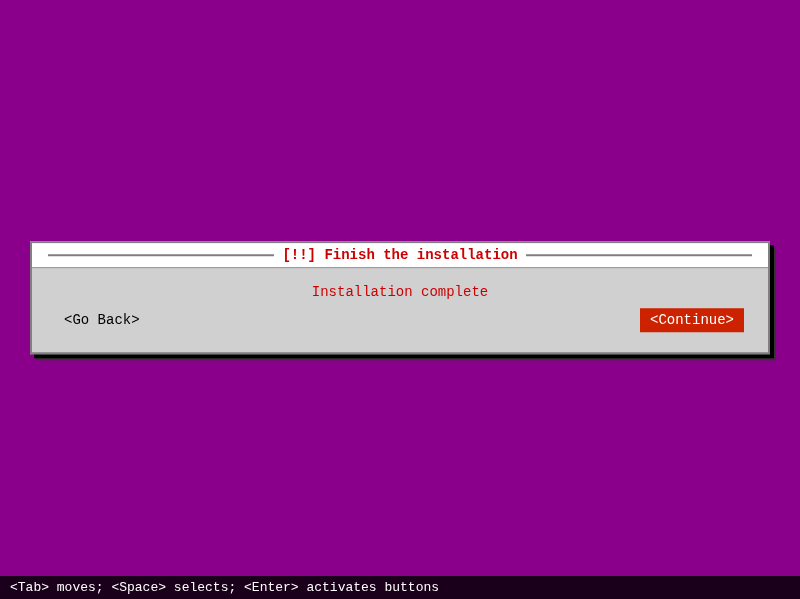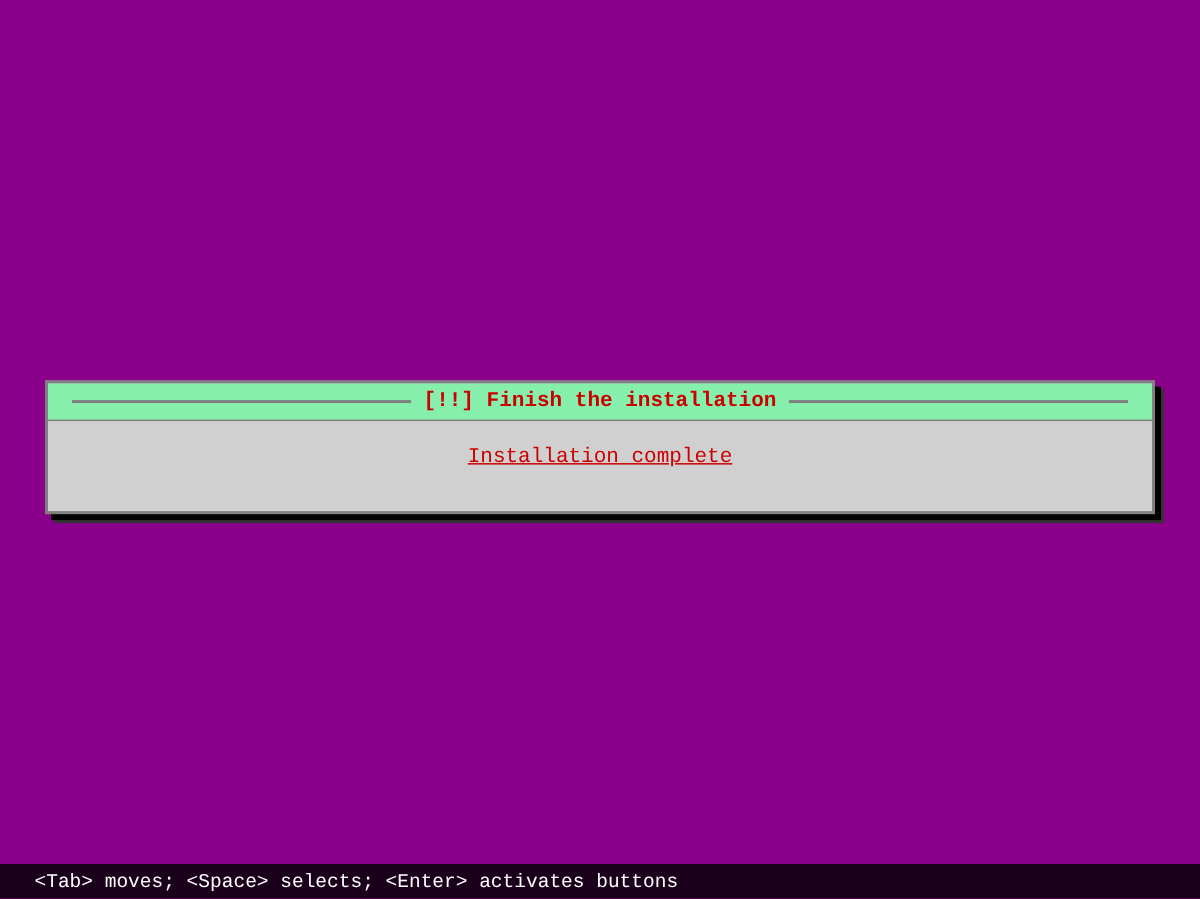--- a/index.html
+++ b/index.html
@@ -34,7 +34,7 @@
     }
 
     #title-bar {
-      background-color: #86efac;
+      background-color: #ffffff;
       text-align: center;
       padding: 4px 8px;
       position: relative;

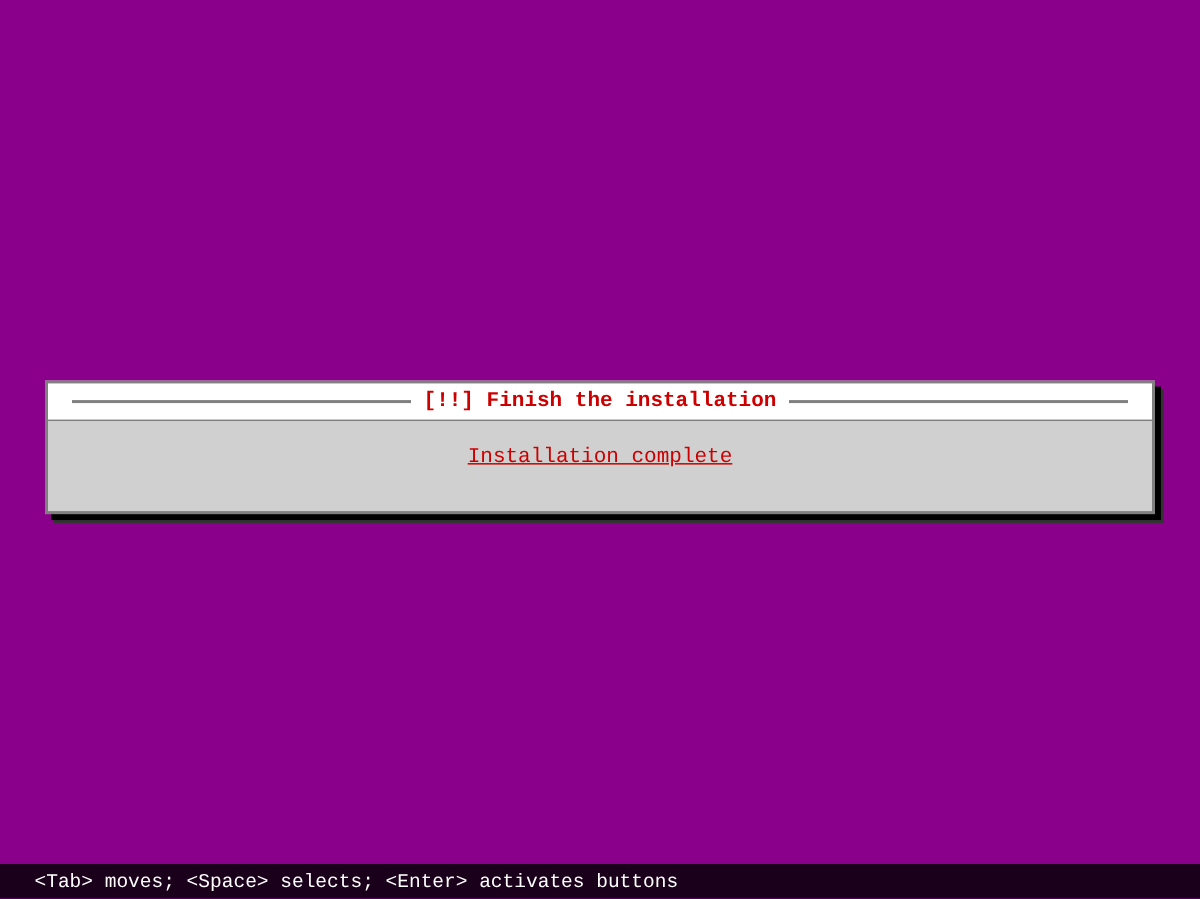--- a/index.html
+++ b/index.html
@@ -71,7 +71,6 @@
       margin-bottom: 8px;
       font-family: 'Courier New', Courier, monospace;
       font-size: 14px;
-      text-decoration: underline;
     }
 
     #message-text {

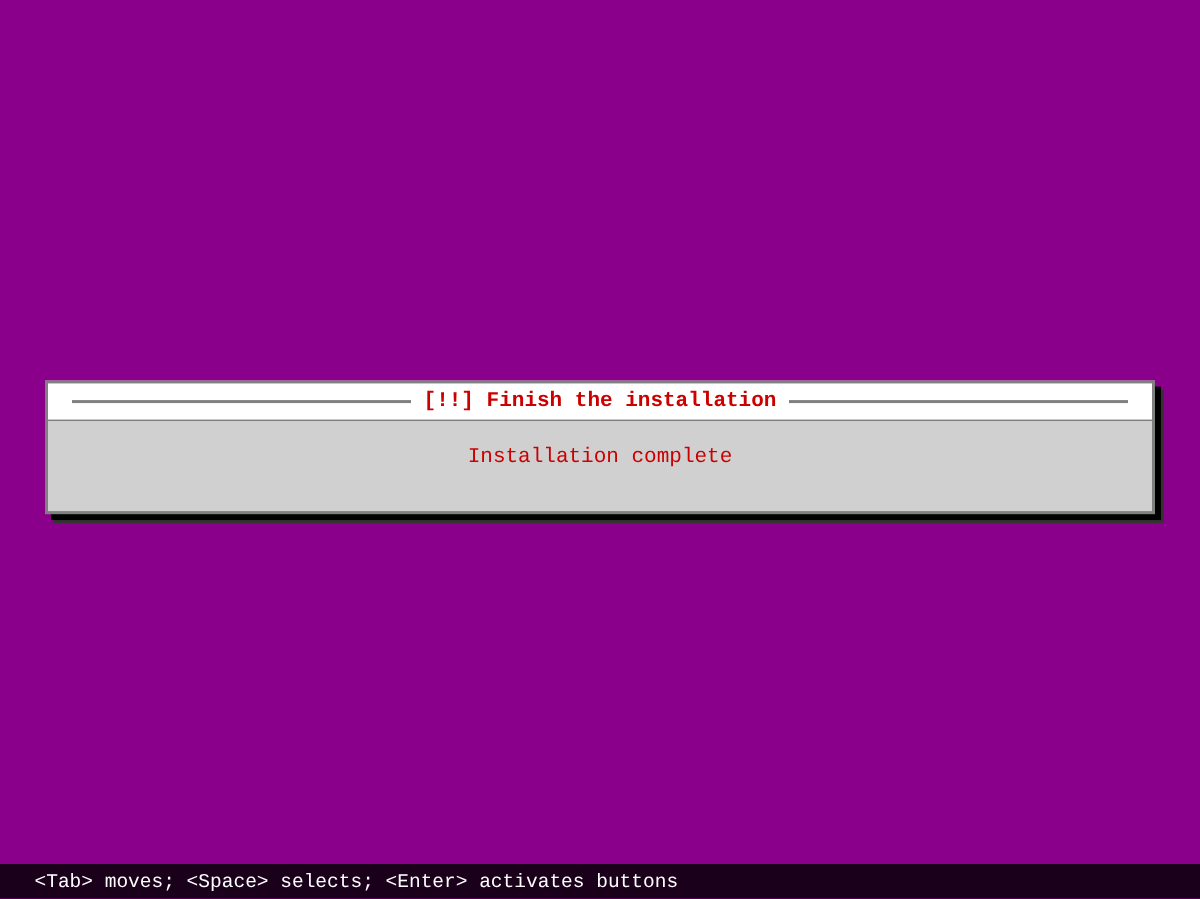--- a/index.html
+++ b/index.html
@@ -130,6 +130,10 @@
     </div>
     <div id="dialog-content">
       <div id="status-text">Installation complete</div>
+      <div id="button-row">
+        <button id="go-back-button">&lt;Go Back&gt;</button>
+        <button id="continue-button">&lt;Continue&gt;</button>
+      </div>
     </div>
   </div>
 </div>

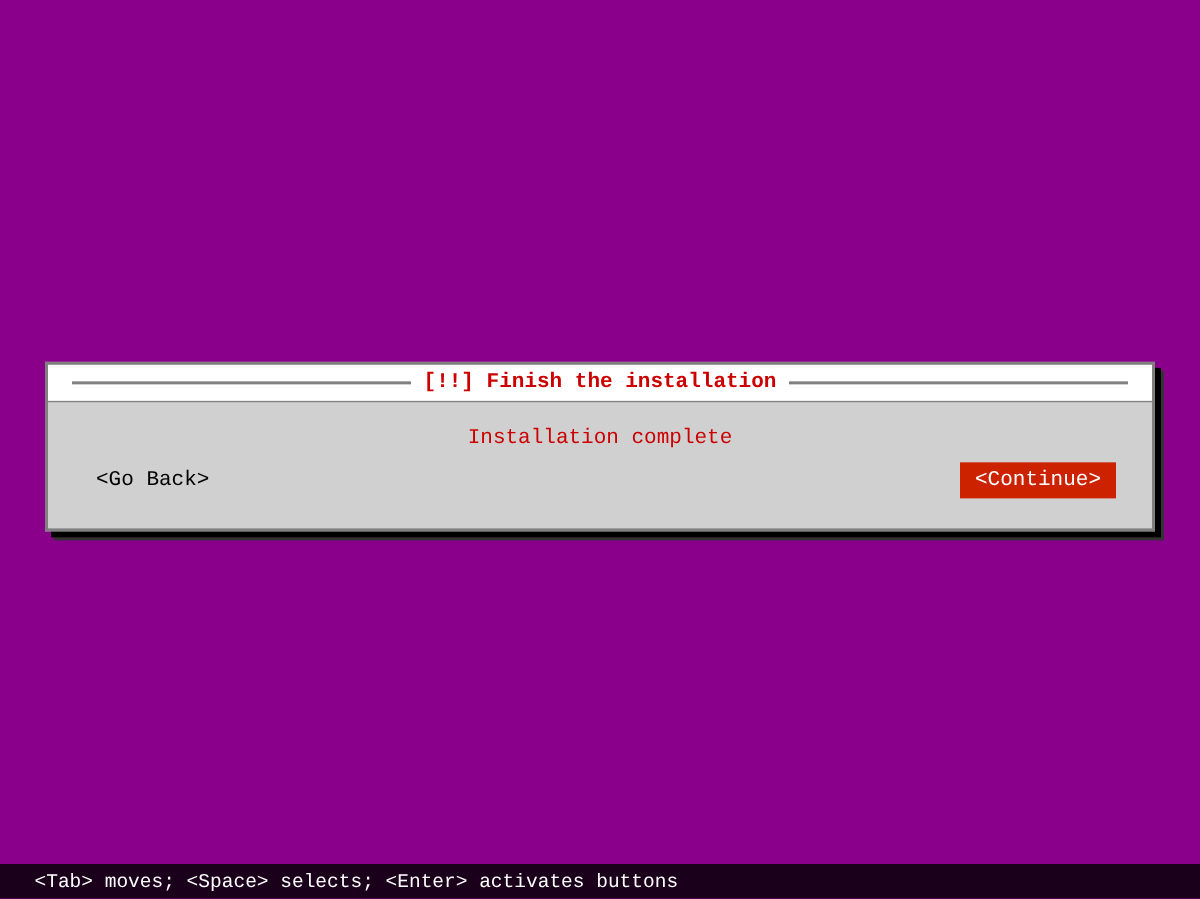--- a/index.html
+++ b/index.html
@@ -115,7 +115,7 @@
       width: 100%;
       background-color: #1a001a;
       color: #ffffff;
-      padding: 4px 23px;
+      padding: 4px 10px;
       font-family: 'Courier New', Courier, monospace;
       font-size: 13px;
     }

